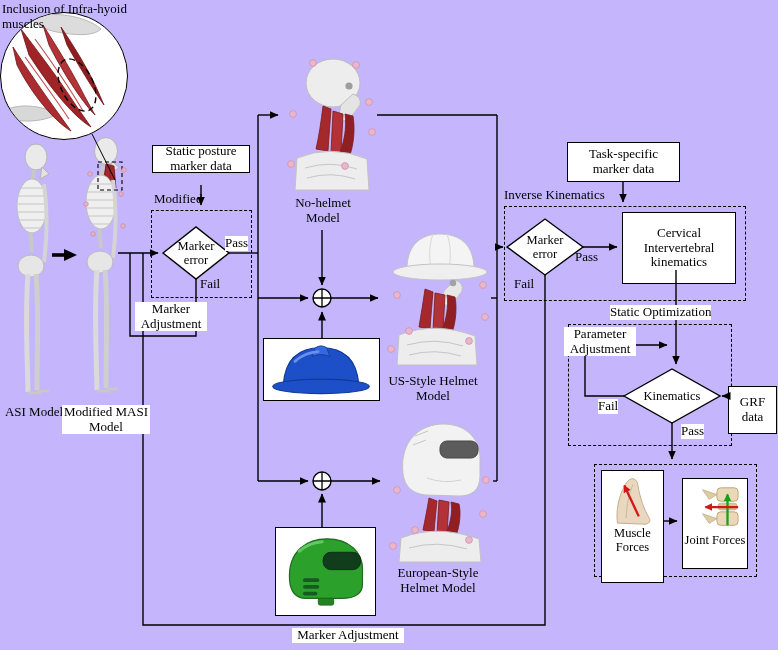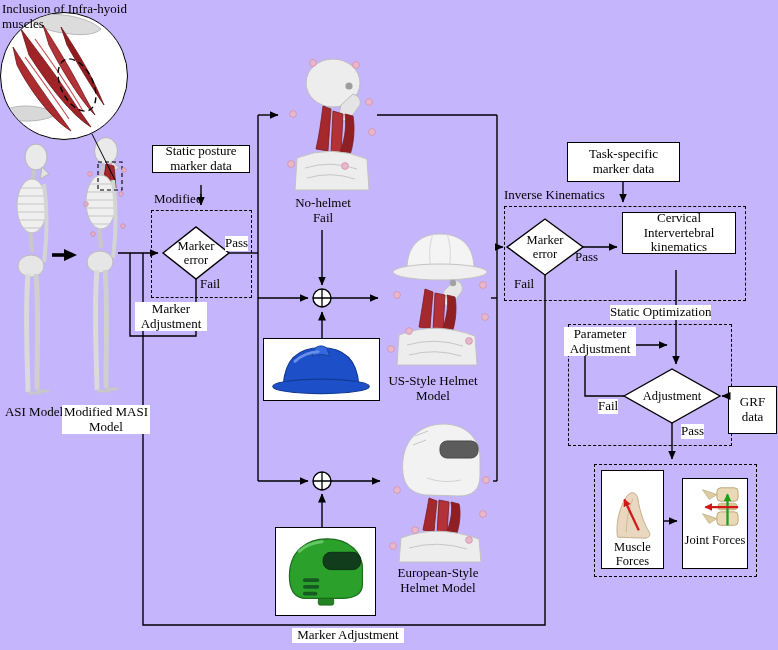--- a/index.html
+++ b/index.html
@@ -109,7 +109,7 @@
       </g>
     </svg>
   </div>
-  <div class="lbl c" style="left:287px;top:196px;width:72px">No-helmet Fail</div>
+  <div class="lbl c" style="left:287px;top:196px;width:72px">No-helmet Model</div>
 
   <div class="box imgbox" style="left:263px;top:338px;width:117px;height:63px">
     <svg viewBox="0 0 112 58" width="112" height="56">

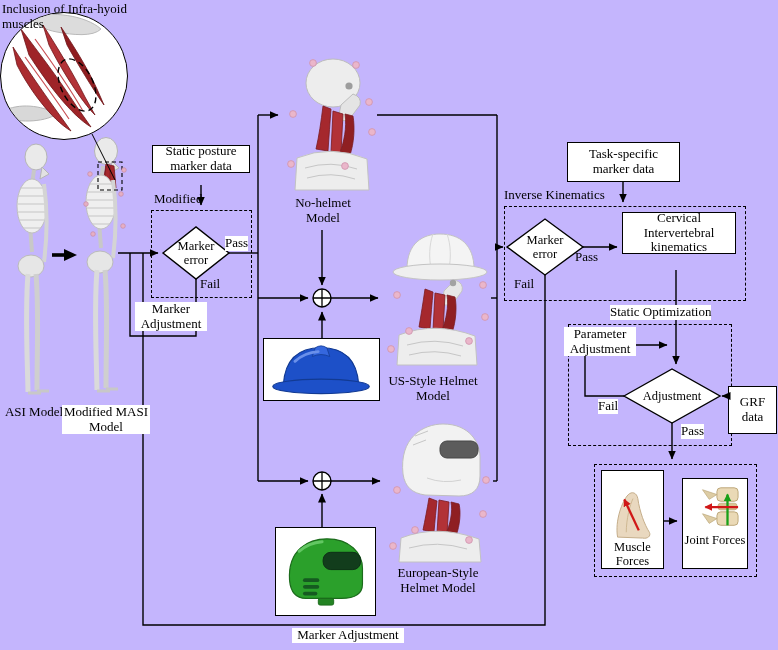--- a/index.html
+++ b/index.html
@@ -185,7 +185,7 @@
   <div class="lbl c small" style="left:515px;top:233px;width:60px">Marker error</div>
   <div class="lbl" style="left:575px;top:250px">Pass</div>
   <div class="lbl" style="left:514px;top:277px">Fail</div>
-  <div class="box" style="left:622px;top:212px;width:114px;height:42px;padding:0 0">Cervical Intervertebral kinematics</div>
+  <div class="box" style="left:622px;top:212px;width:114px;height:72px;padding:0 0">Cervical Intervertebral kinematics</div>
 
   <div class="lbl wbg" style="left:610px;top:305px">Static Optimization</div>
   <div class="dashedbox" style="left:568px;top:324px;width:164px;height:122px"></div>

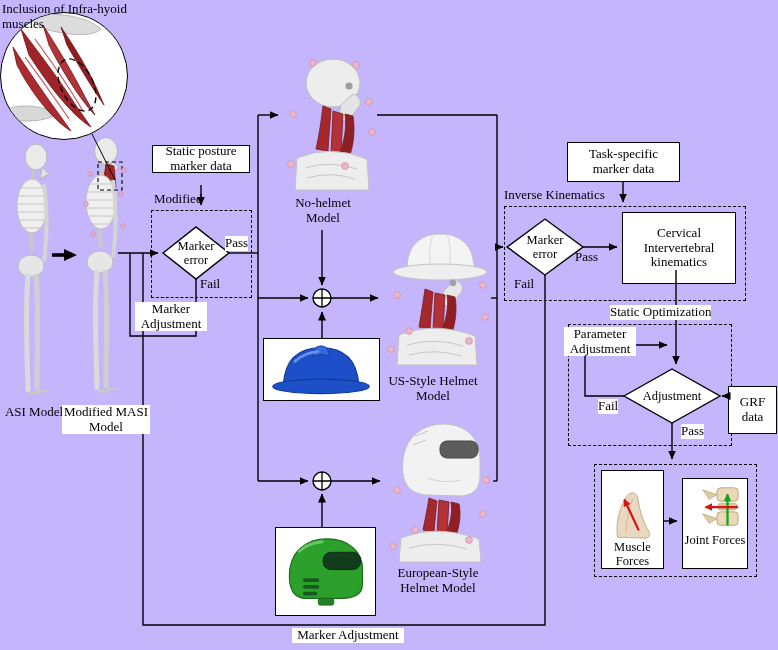--- a/index.html
+++ b/index.html
@@ -190,7 +190,7 @@
   <div class="lbl wbg" style="left:610px;top:305px">Static Optimization</div>
   <div class="dashedbox" style="left:568px;top:324px;width:164px;height:122px"></div>
   <div class="lbl c wbg" style="left:564px;top:327px;width:72px">Parameter Adjustment</div>
-  <div class="lbl c small" style="left:626px;top:389px;width:92px">Adjustment</div>
+  <div class="lbl c small" style="left:626px;top:389px;width:92px">Kinematics</div>
   <div class="lbl wbg" style="left:598px;top:399px">Fail</div>
   <div class="lbl wbg" style="left:681px;top:424px">Pass</div>
   <div class="box" style="left:728px;top:386px;width:49px;height:48px">GRF data</div>

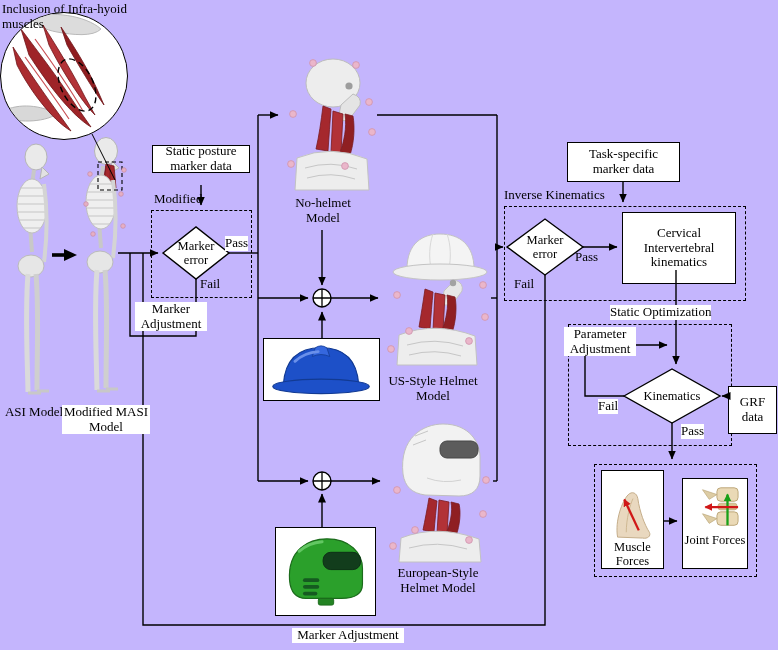--- a/index.html
+++ b/index.html
@@ -196,7 +196,7 @@
   <div class="box" style="left:728px;top:386px;width:49px;height:48px">GRF data</div>
 
   <div class="dashedbox" style="left:594px;top:464px;width:163px;height:113px"></div>
-  <div class="box" style="left:601px;top:470px;width:63px;height:99px;justify-content:flex-end;padding-top:3px">
+  <div class="box" style="left:601px;top:470px;width:63px;height:113px;justify-content:flex-start;padding-top:3px">
     <svg viewBox="0 0 56 54" width="54" height="52">
       <defs>
           <marker id="mr" markerUnits="userSpaceOnUse" markerWidth="10" markerHeight="10" refX="7" refY="4" orient="auto">

